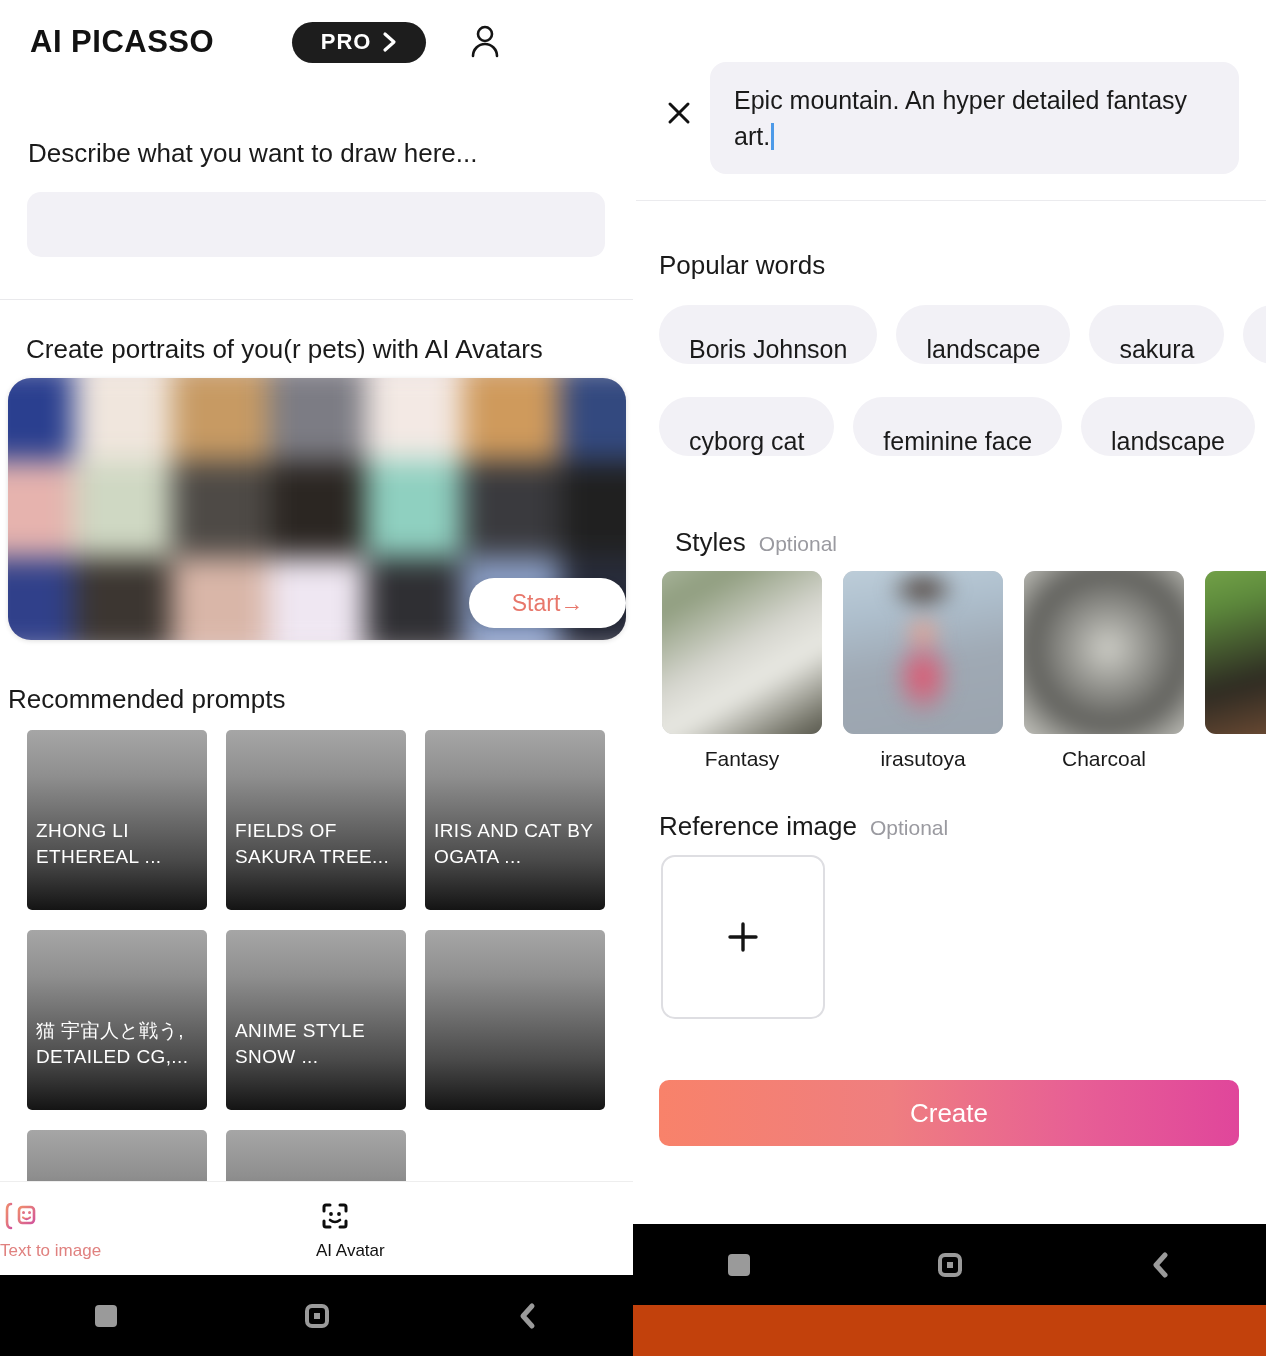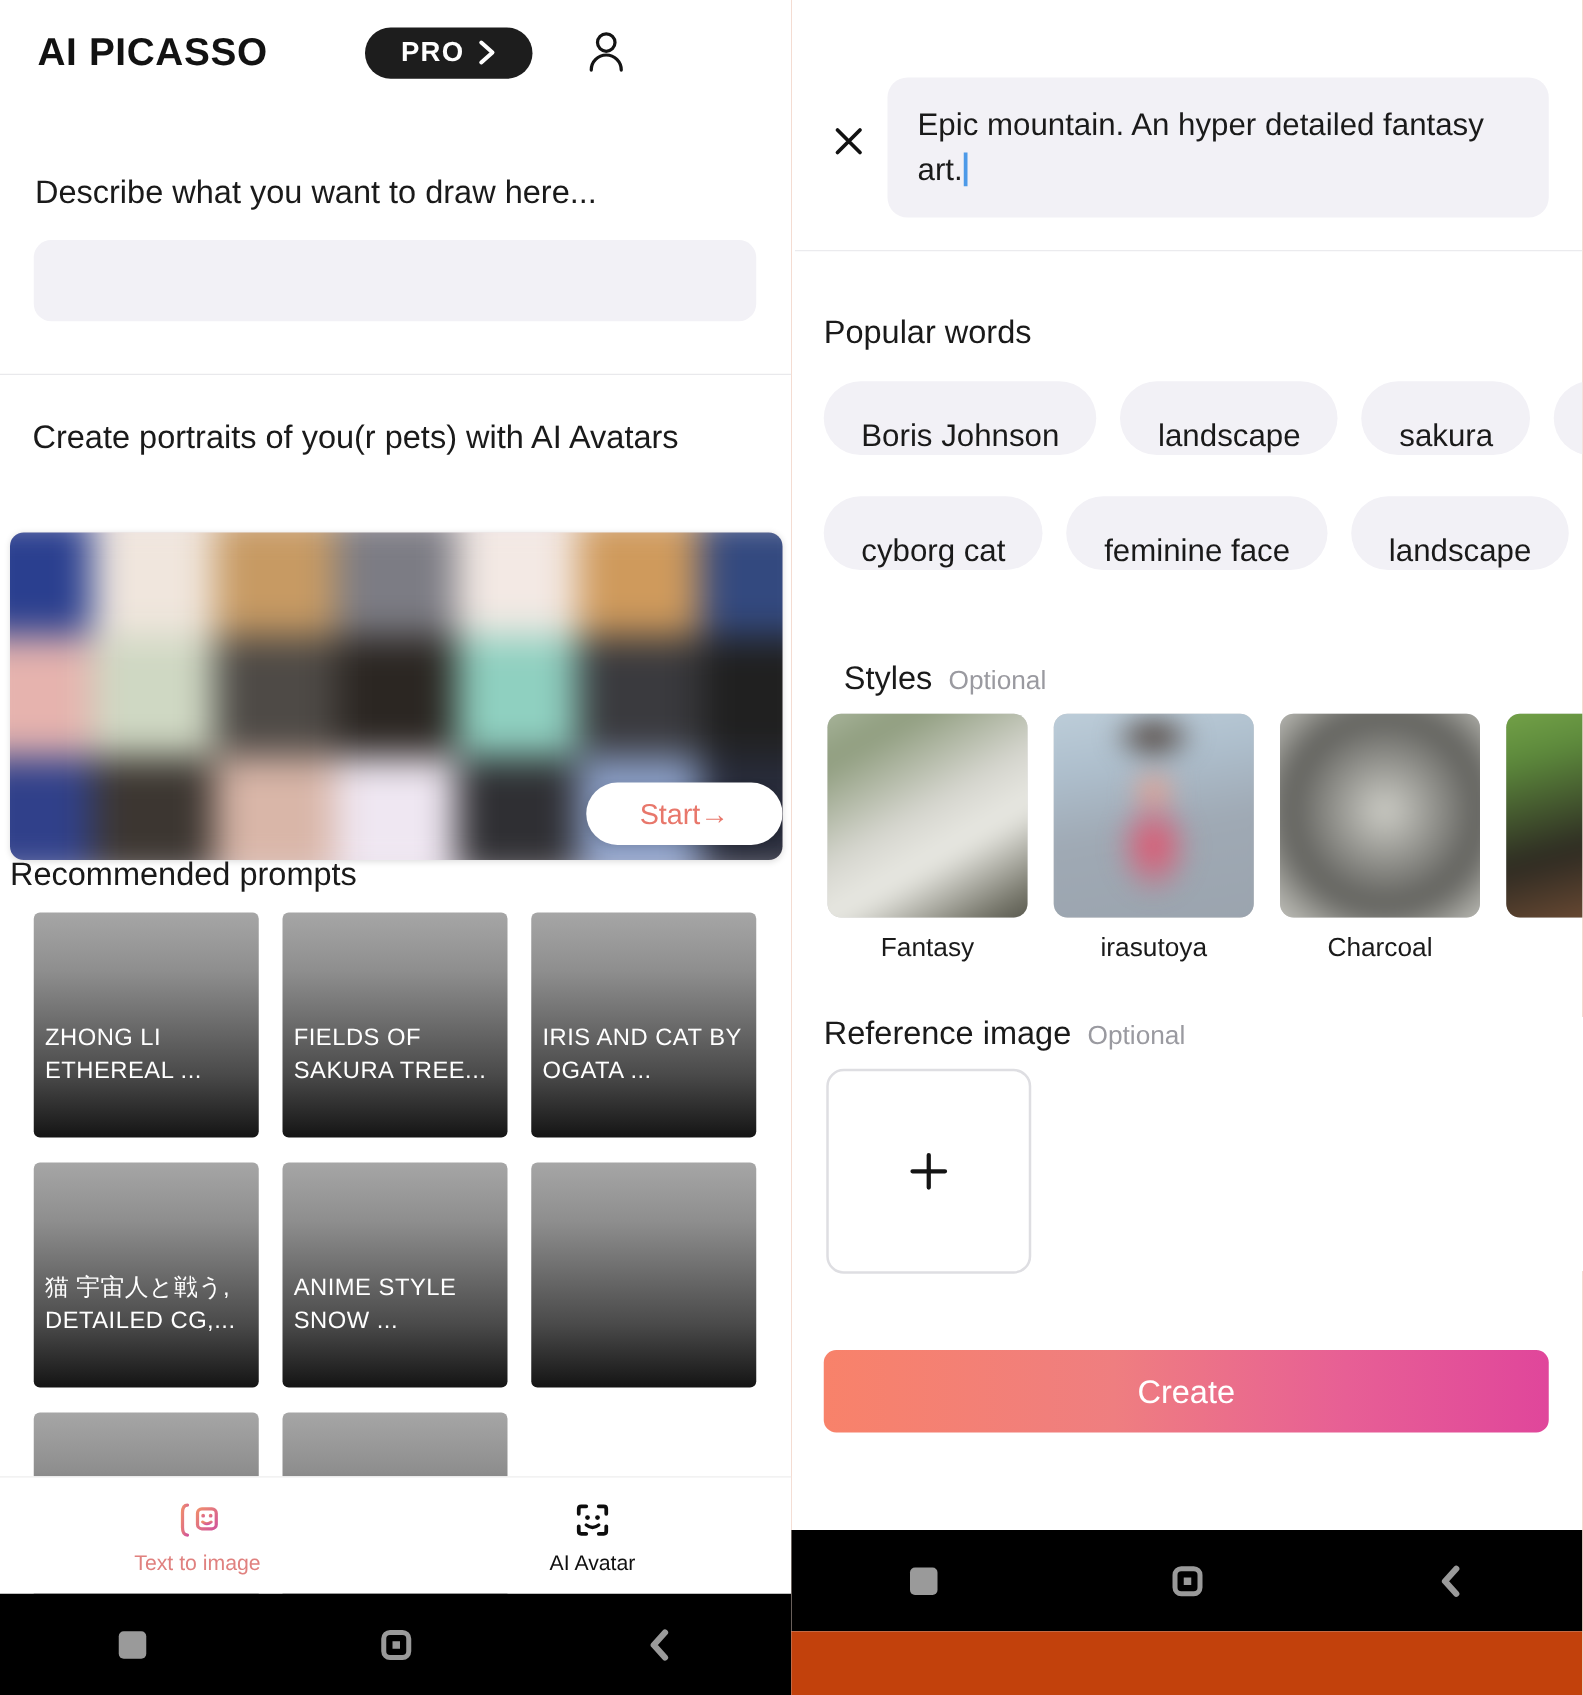--- a/index.html
+++ b/index.html
@@ -95,12 +95,11 @@
   .lp-banner {
     position: absolute; top: 378px; left: 8px;
     width: 618px; height: 262px;
-    border-radius: 11px;
+    border-radius: 23px;
     overflow: hidden;
     box-shadow: 0 1px 5px rgba(0,0,0,0.13);
     background: #e9dfe6;
     cursor: pointer;
-    margin-top: 48px;
   }
   .lp-banner .collage {
     position: absolute; inset: 0;

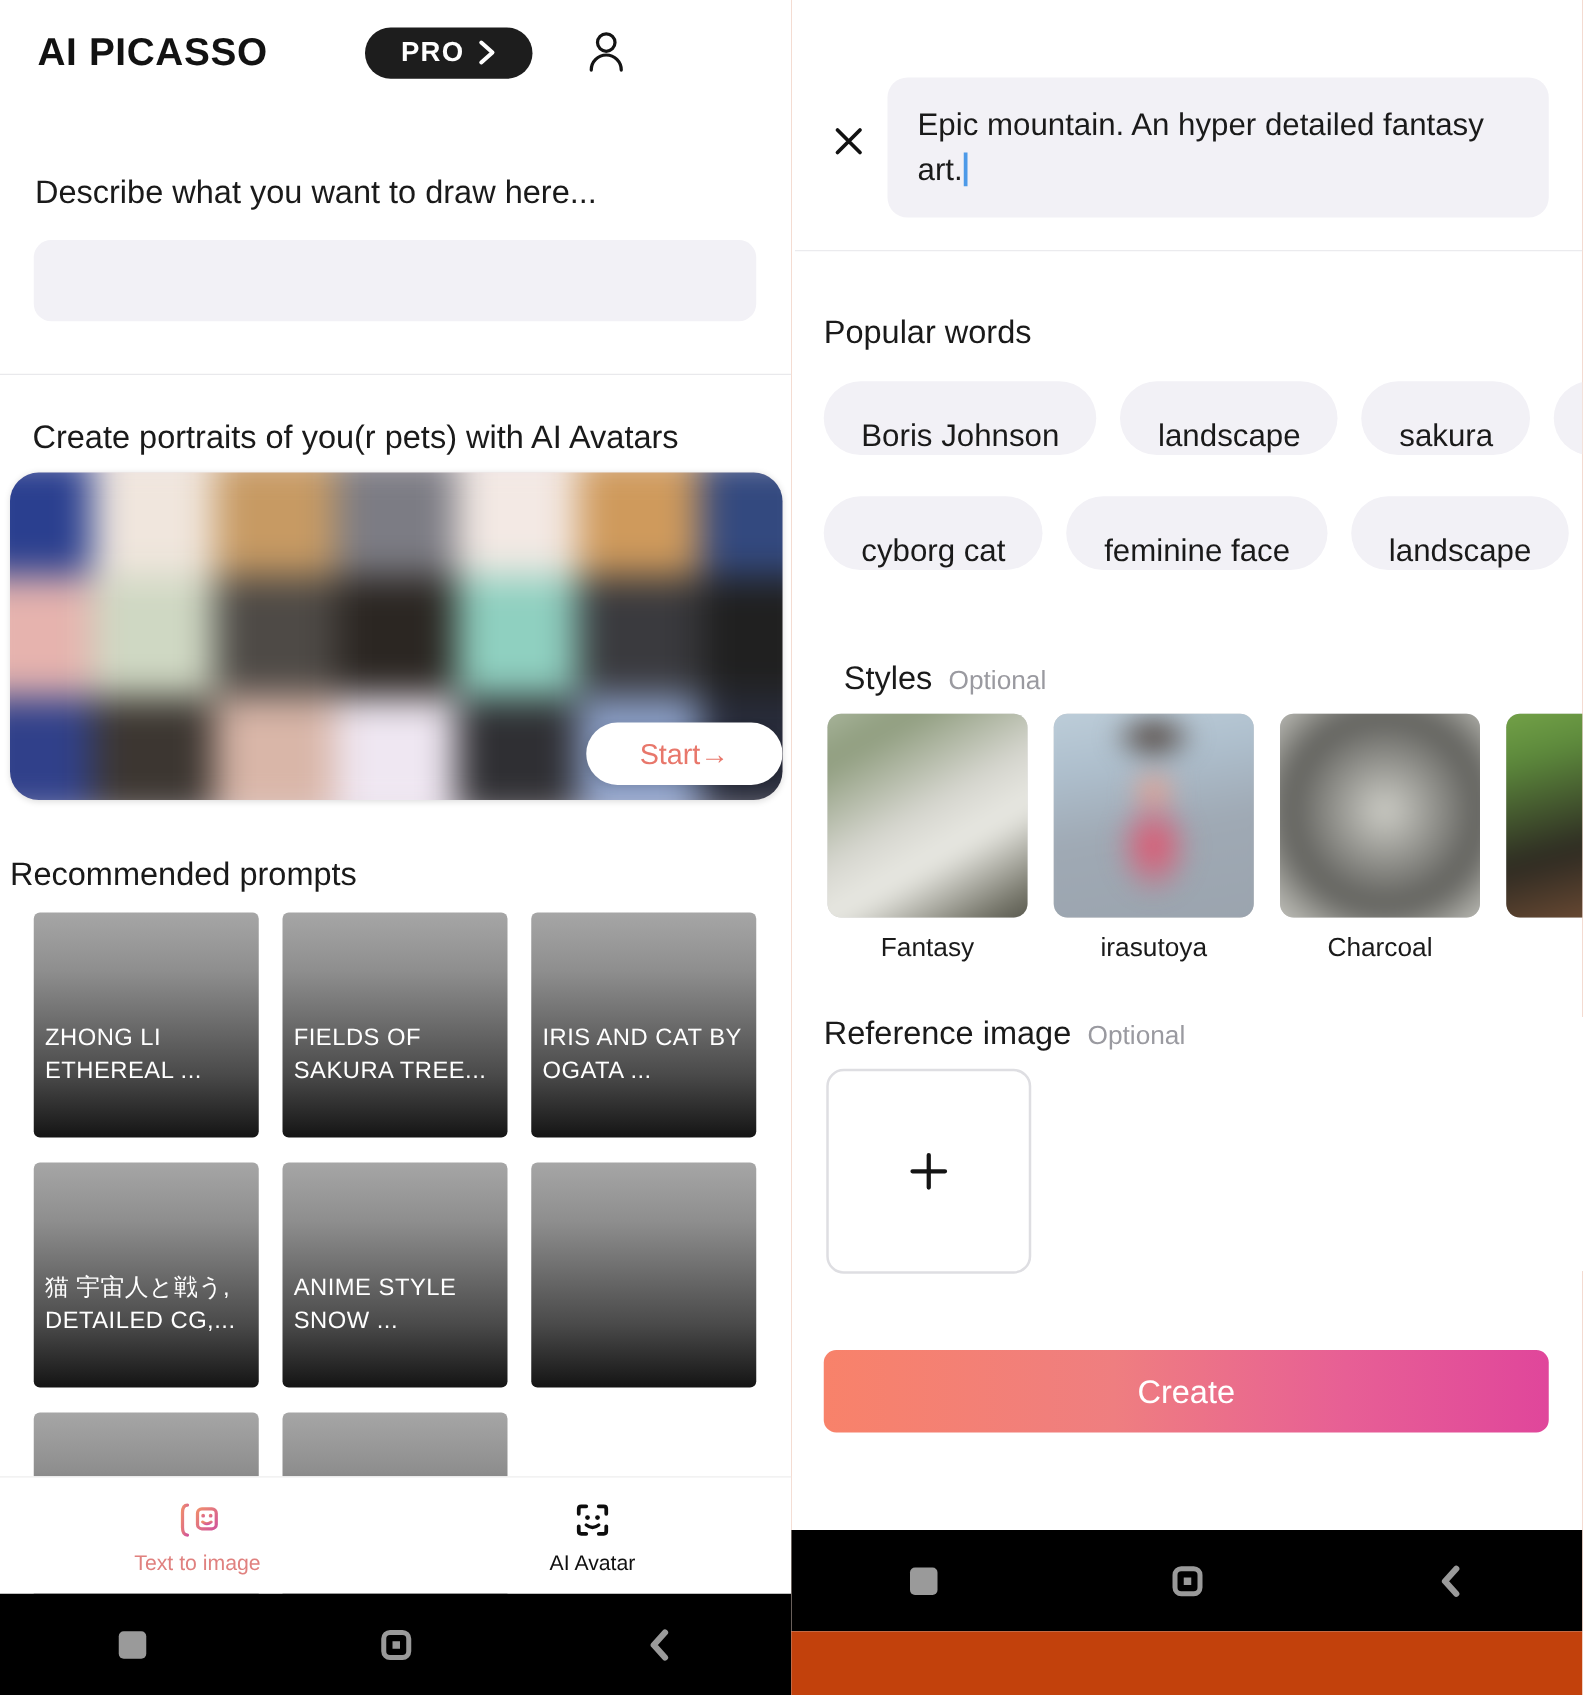--- a/index.html
+++ b/index.html
@@ -166,7 +166,7 @@
   }
   .tab-item {
     width: 316px;
-    display: flex; flex-direction: column; align-items: center; gap: 6px;
+    display: flex; flex-direction: column; gap: 6px;
     cursor: pointer;
   }
   .tab-item .tab-label { font-size: 17px; }

